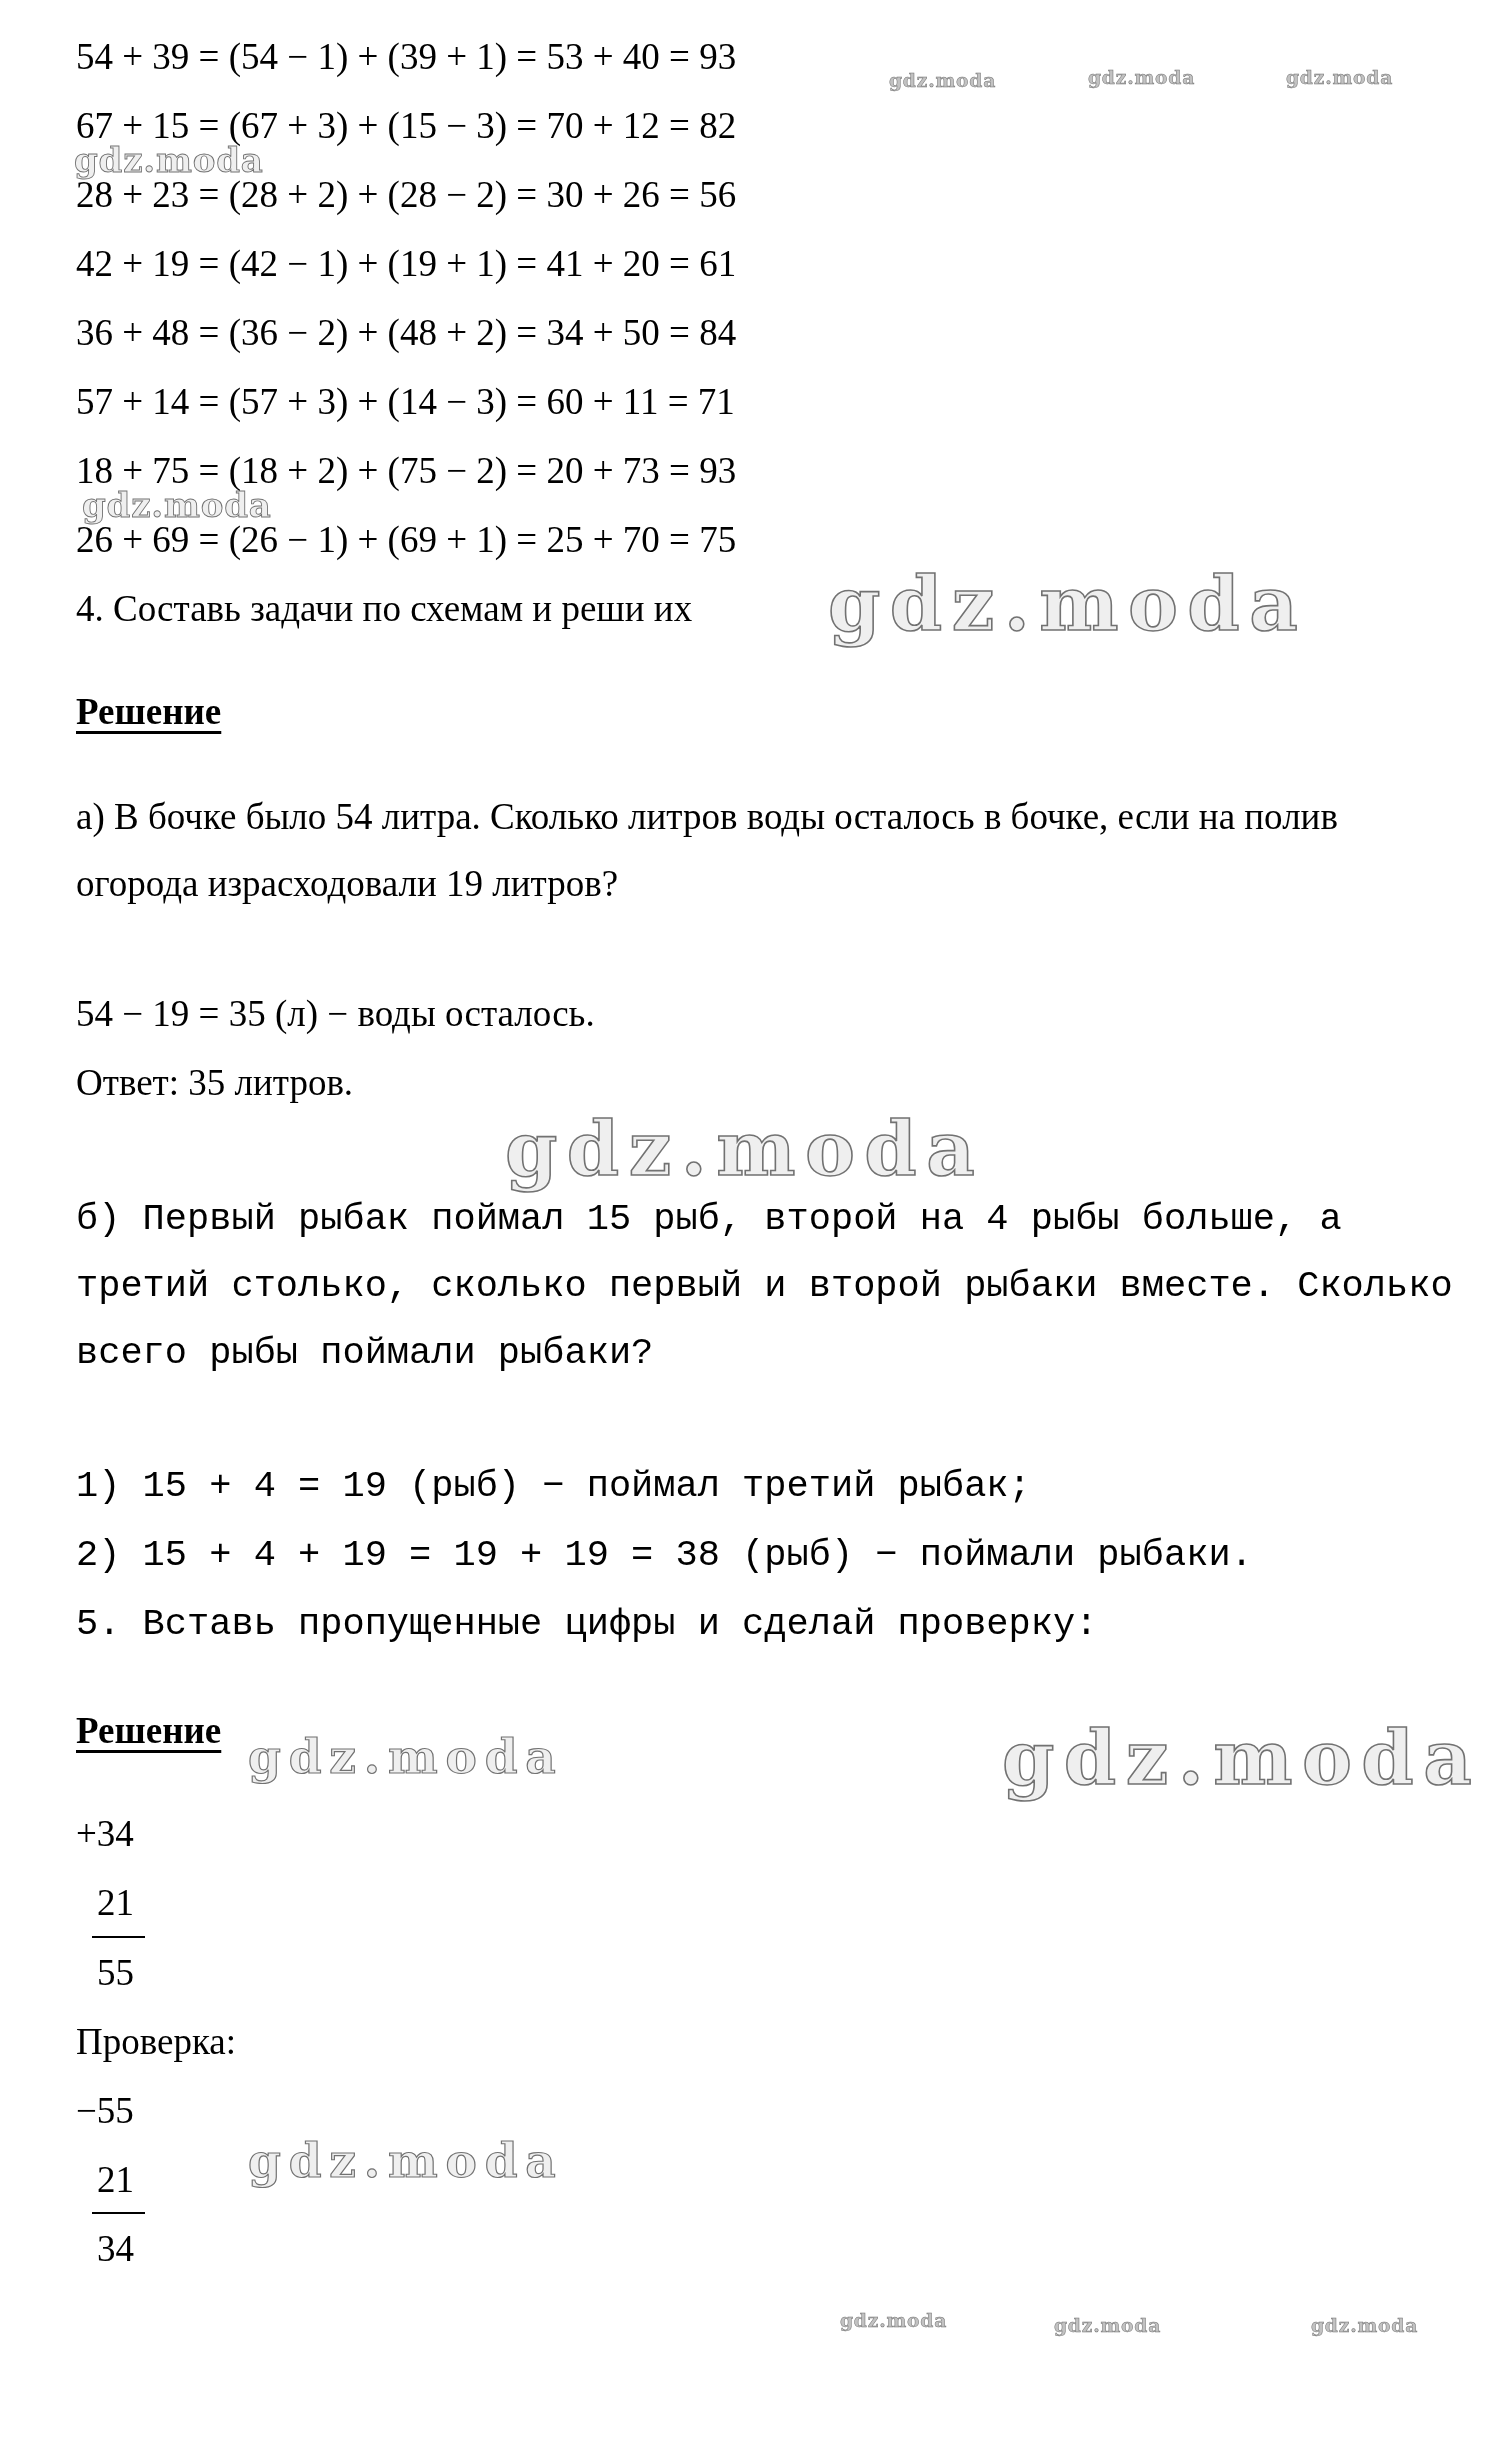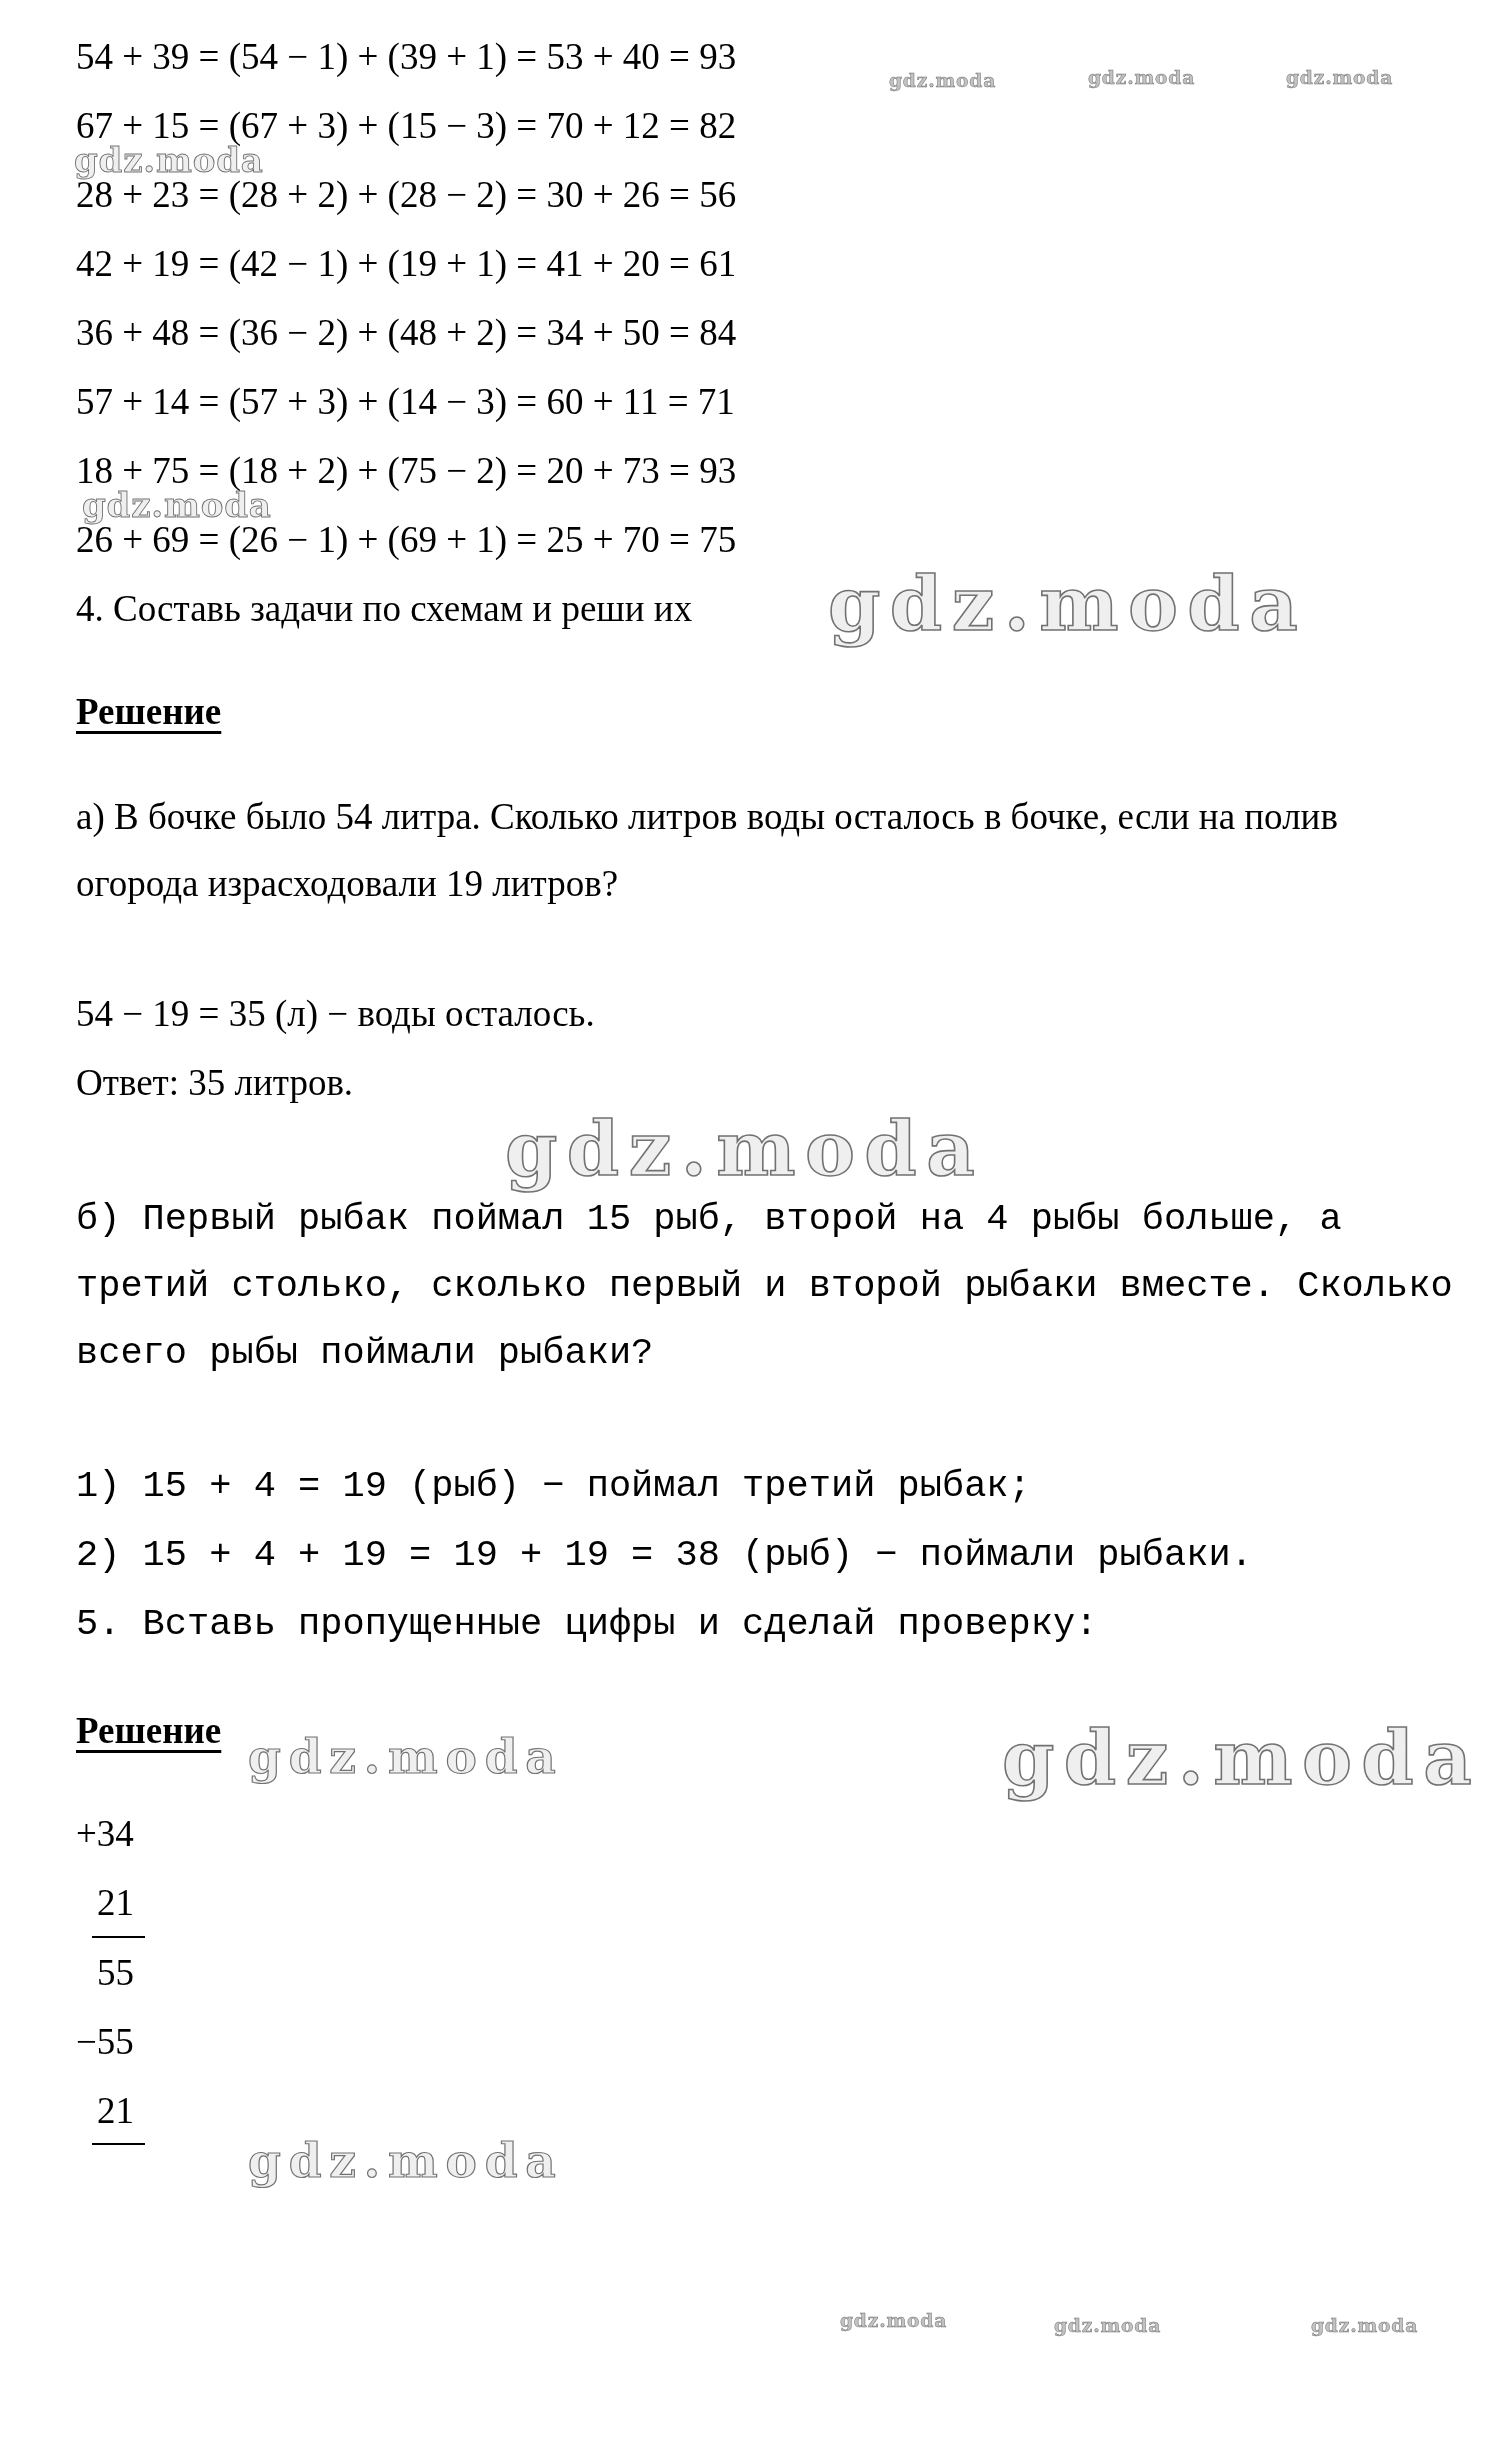--- a/index.html
+++ b/index.html
@@ -123,6 +123,7 @@
     <div class="col-line col-indent">55</div>
   </div>
 
+  <div class="col-line">Проверка:</div>
 
   <div>
     <div class="col-line">−55</div>

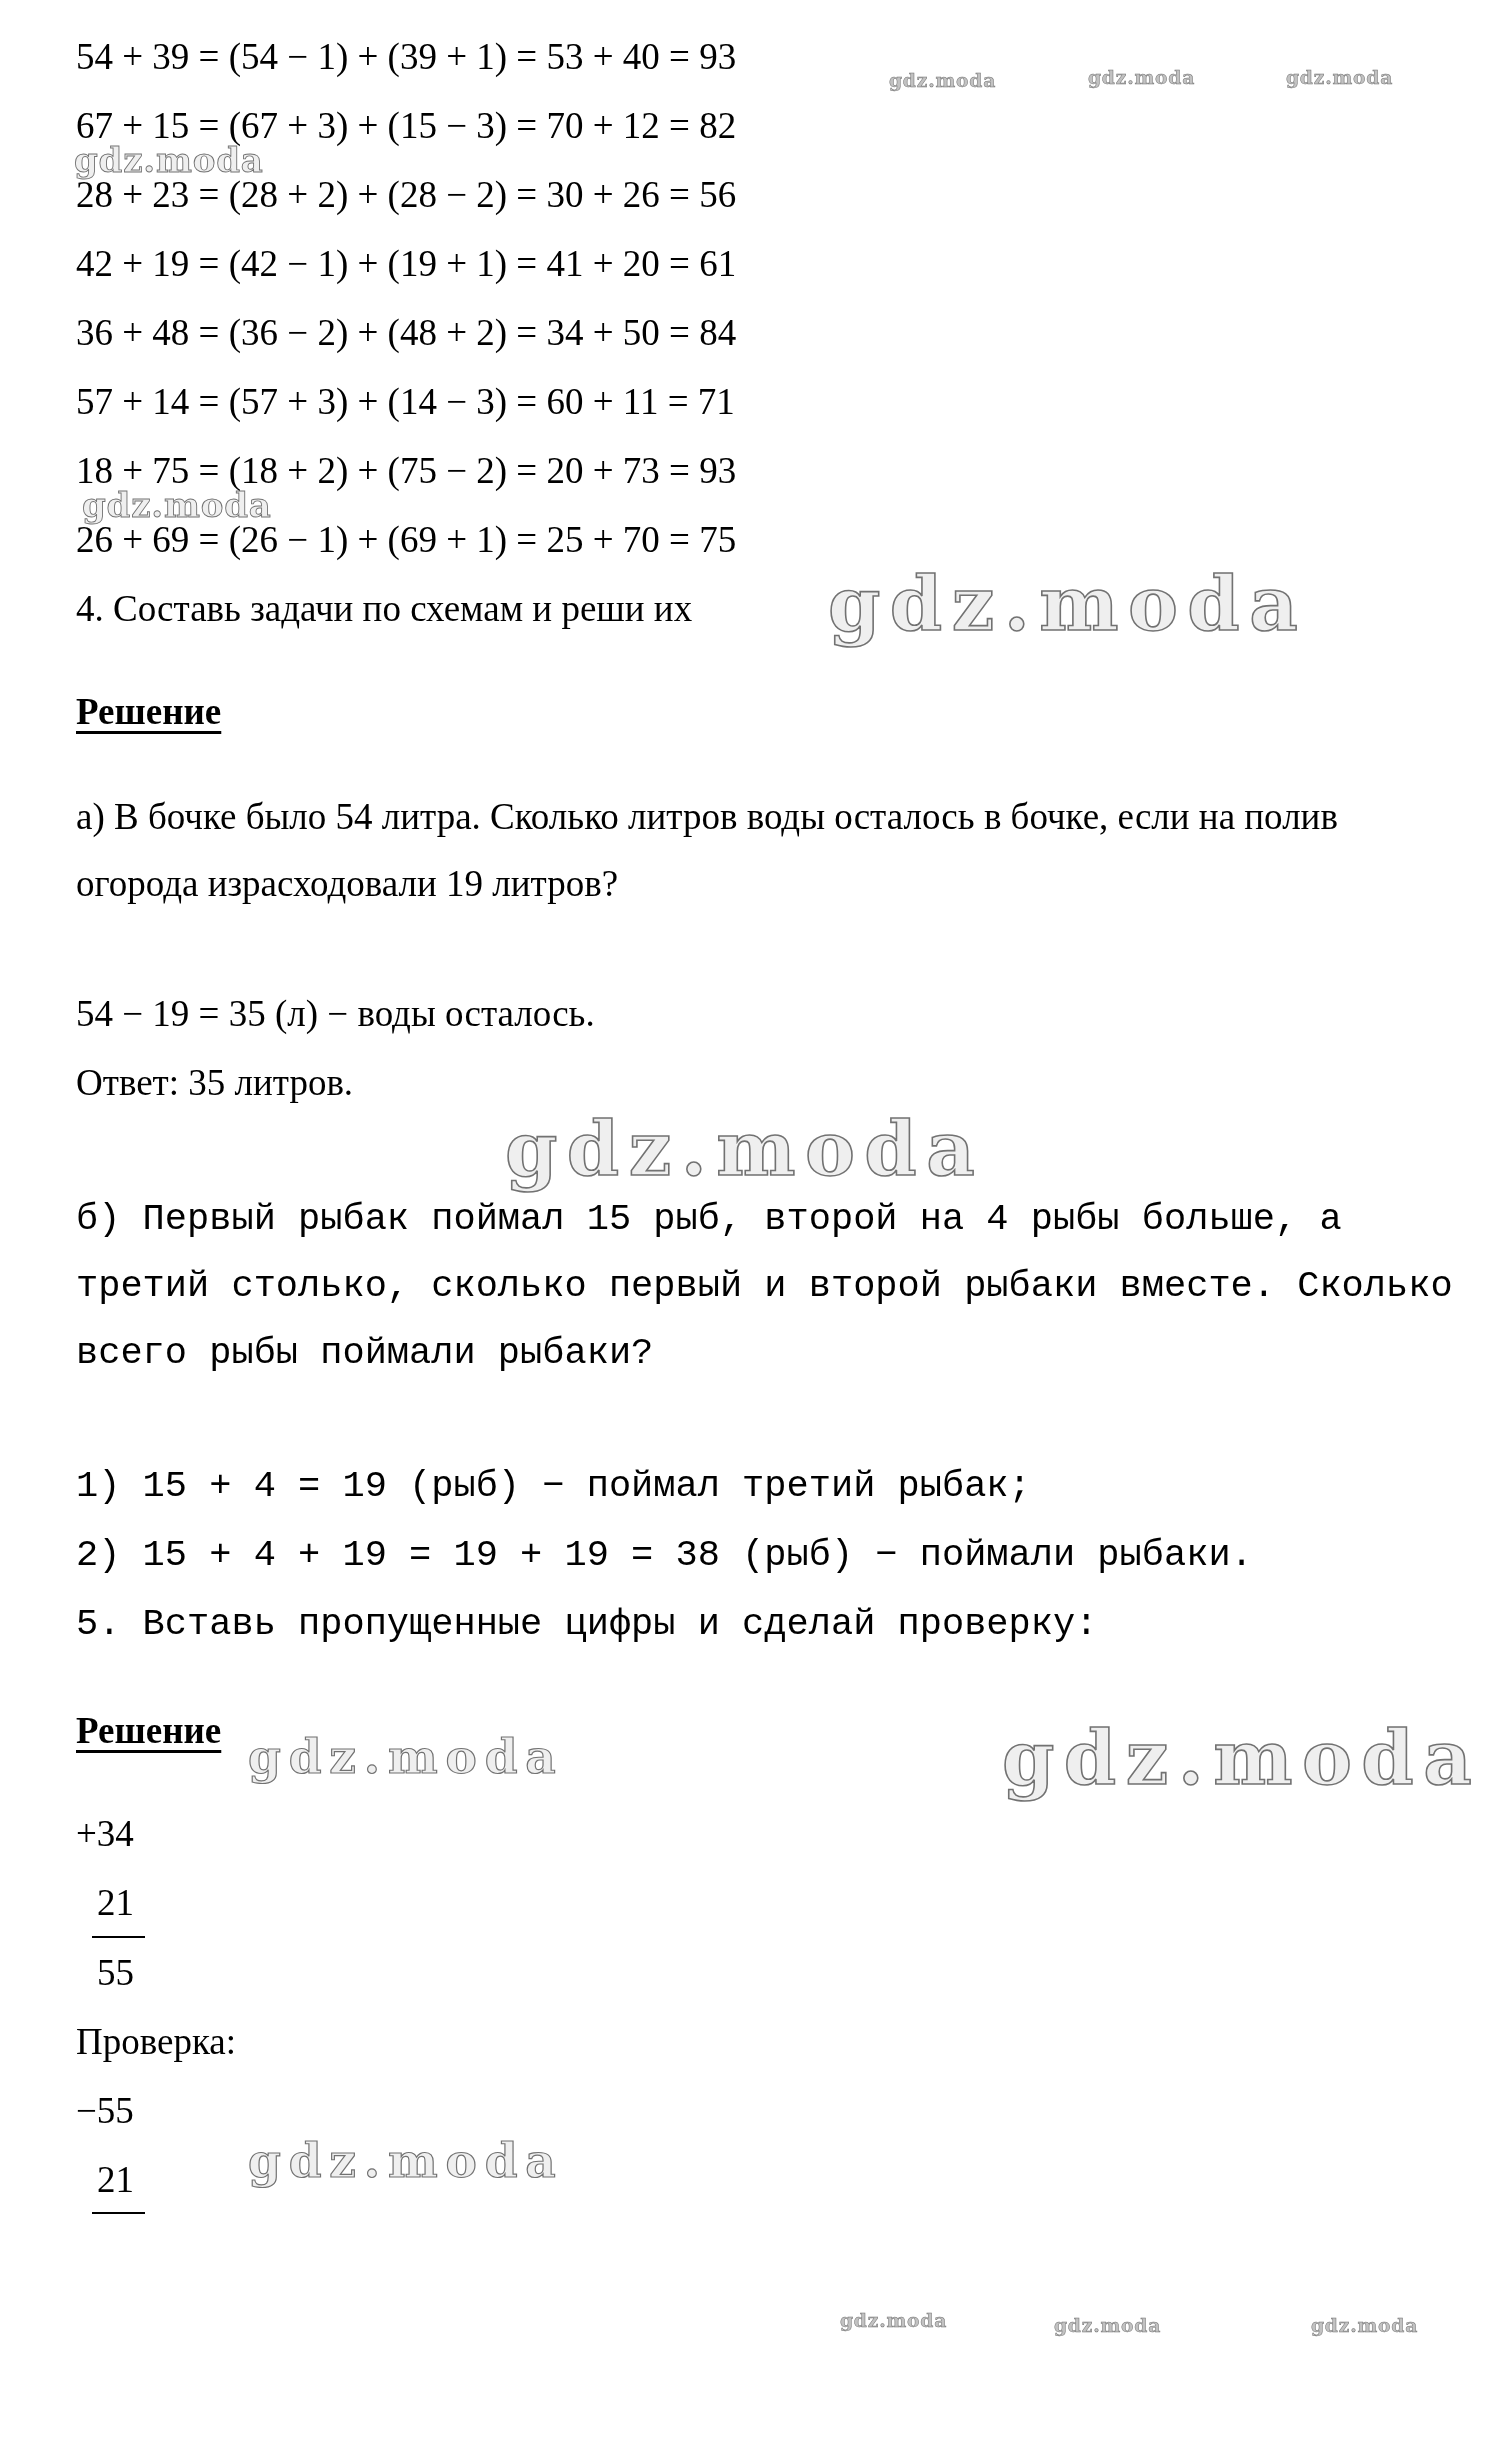--- a/index.html
+++ b/index.html
@@ -128,6 +128,7 @@
   <div>
     <div class="col-line">−55</div>
     <div class="col-line col-indent"><span class="underlined">21</span></div>
+    <div class="col-line col-indent">34</div>
   </div>
 
 </div>

